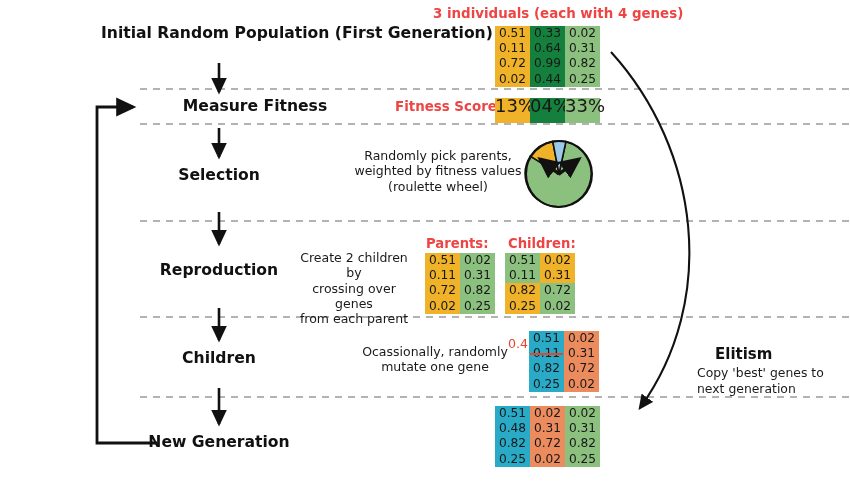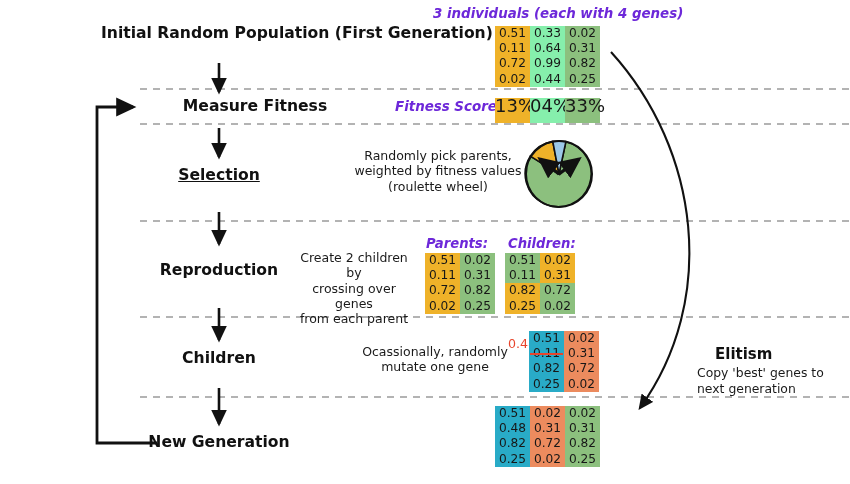--- a/index.html
+++ b/index.html
@@ -27,8 +27,8 @@
 
   
   .cap-bi{
-    position:absolute;font-weight:bold;font-style:italic;
-    color:#6d28d9;white-space:nowrap;
+    position:absolute;font-weight:bold;
+    color:#ef4444;white-space:nowrap;
   }
 
   

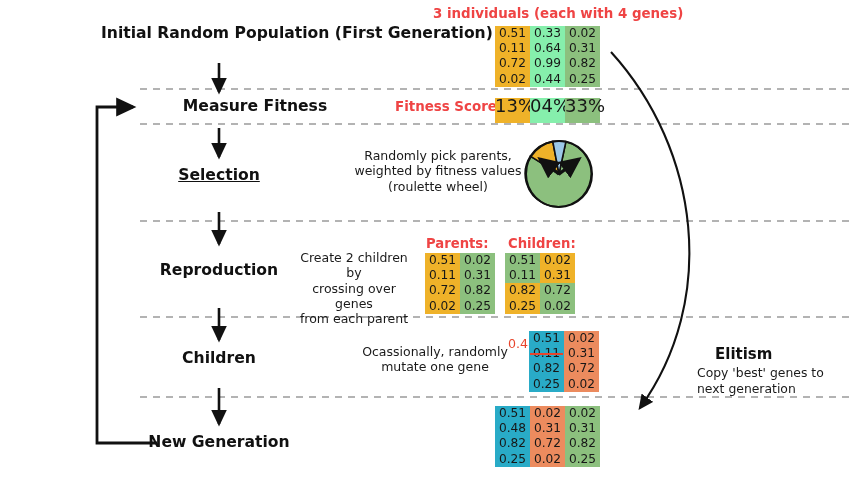--- a/index.html
+++ b/index.html
@@ -40,7 +40,7 @@
     font-family:"DejaVu Sans","Liberation Sans",sans-serif;
   }
   .c-orange{background:#efb229;}
-  .c-blue{background:#86efac;}
+  .c-blue{background:#15803d;}
   .c-green{background:#8cc07e;}
   .c-teal{background:#29abc7;}
   .c-salmon{background:#ec8b5e;}

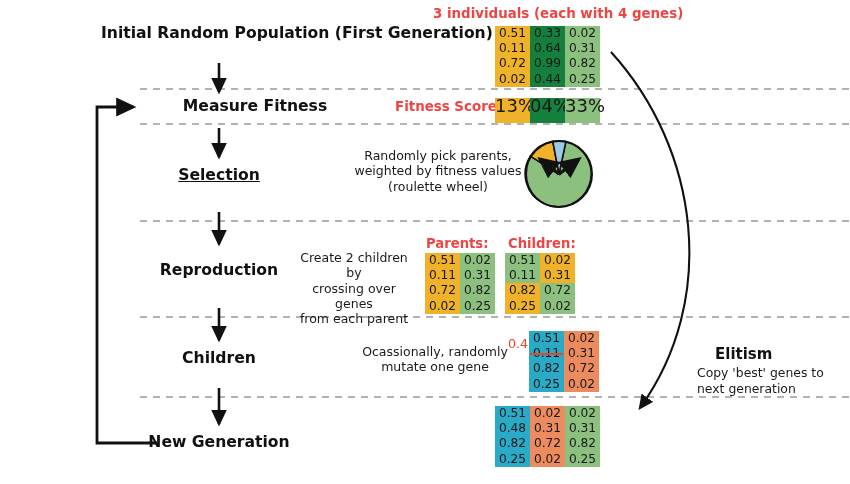--- a/index.html
+++ b/index.html
@@ -107,7 +107,7 @@
 
   <div class="stage-label" style="left:139px;top:97px;width:160px;font-size:15.6px;margin-left:36px;">Measure Fitness</div>
 
-  <div class="stage-label" style="left:139px;top:166px;width:160px;font-size:15.6px;text-decoration:underline;">Selection</div>
+  <div class="stage-label" style="left:139px;top:166px;width:160px;font-size:15.6px;">Selection</div>
 
   <div class="stage-label" style="left:129px;top:261px;width:180px;font-size:15.6px;">Reproduction</div>
 

